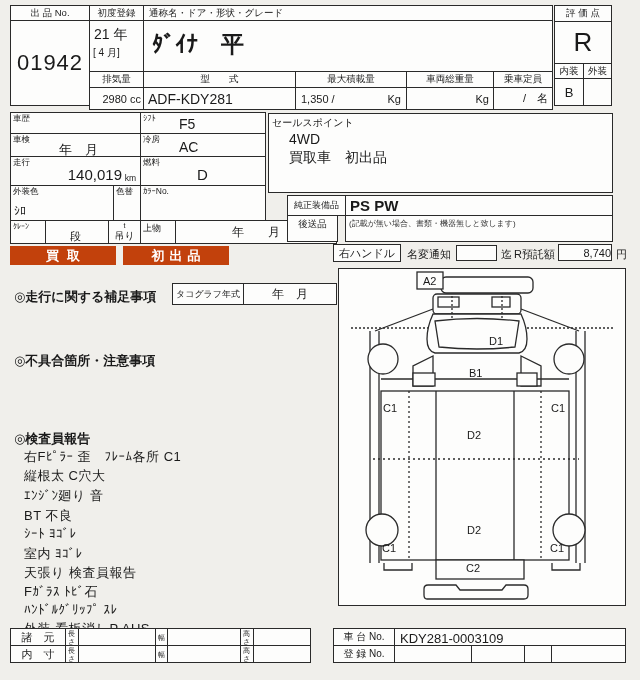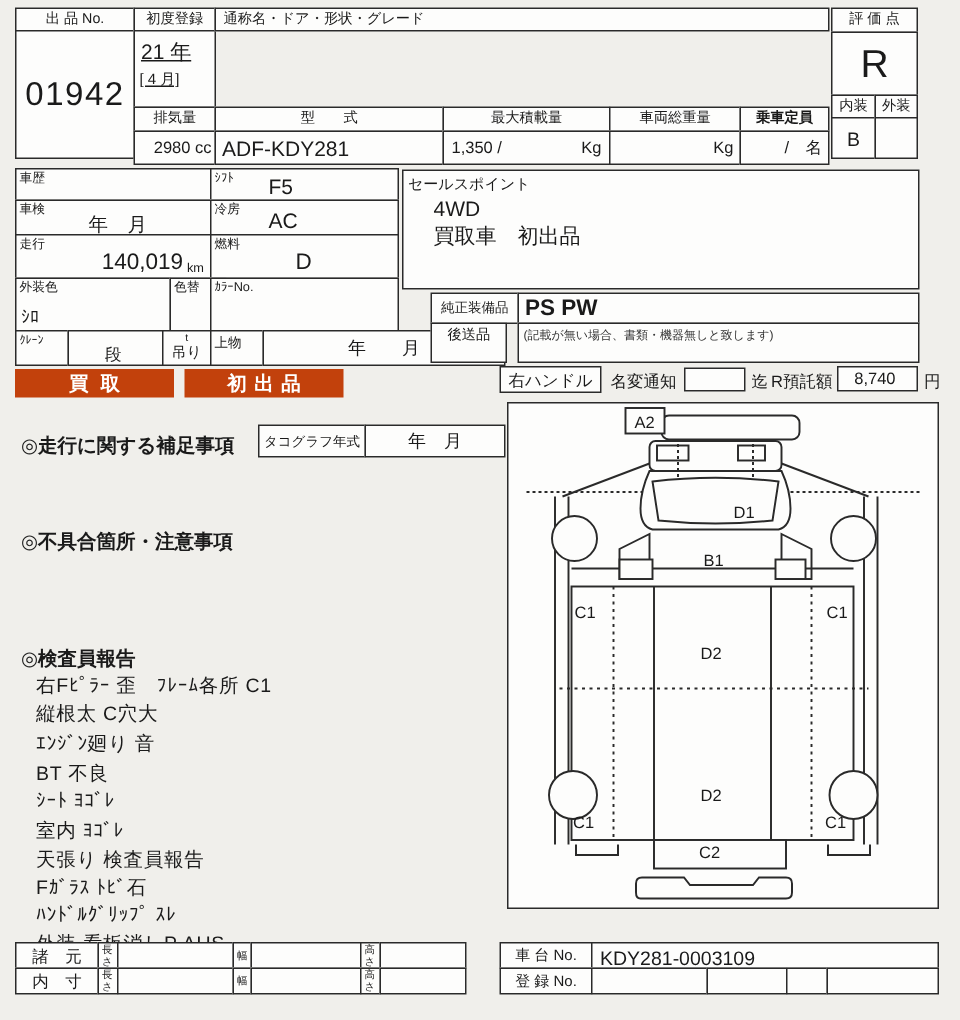--- a/index.html
+++ b/index.html
@@ -28,7 +28,7 @@
   <div class="cell val big" style="left:10px;top:20px;width:80px;height:86px;">01942</div>
 
   <div class="cell hdr" style="left:89px;top:5px;width:55px;height:16px;">初度登録</div>
-  <div class="cell" style="left:89px;top:20px;width:55px;height:52px;text-decoration:underline;">
+  <div class="cell" style="left:89px;top:20px;width:69px;height:52px;">
     <div style="font-size:14px;padding:5px 0 0 4px;">21 年</div>
     <div style="font-size:10px;padding:2px 0 0 3px;">[ 4 月]</div>
   </div>

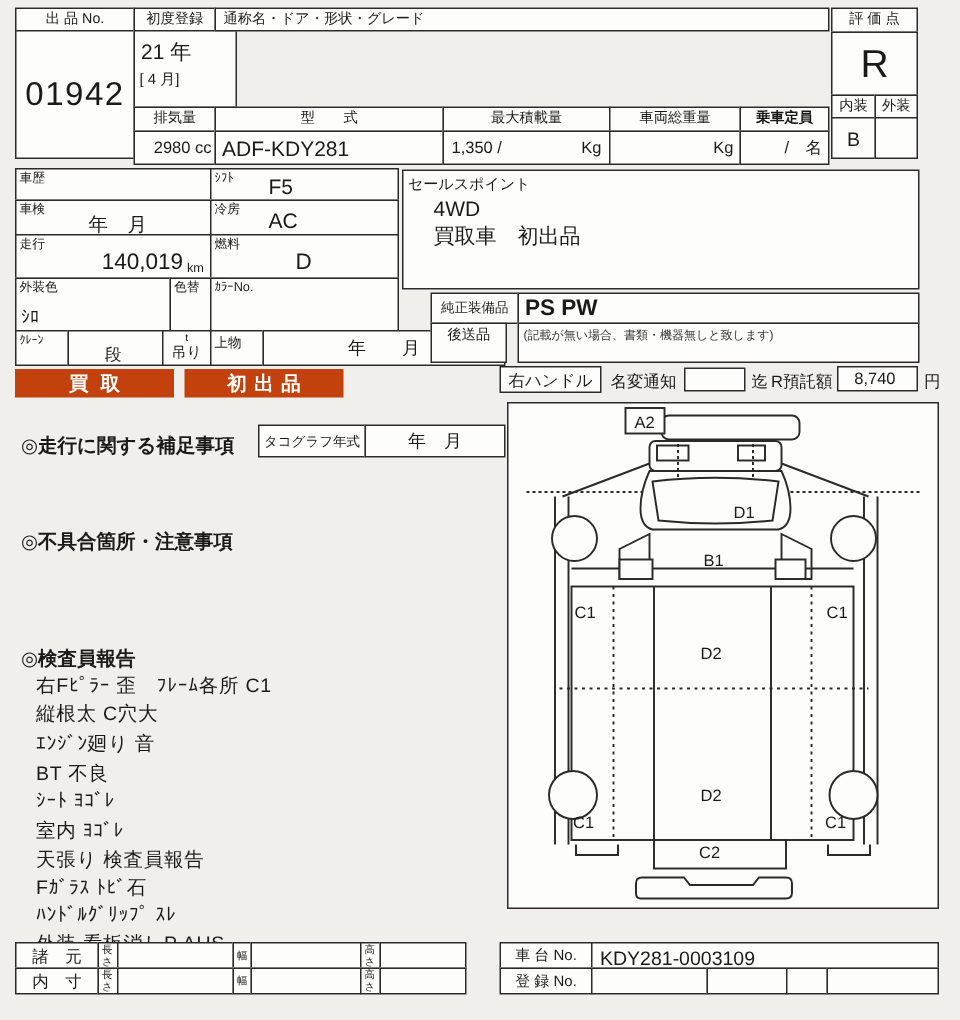--- a/index.html
+++ b/index.html
@@ -34,6 +34,9 @@
   </div>
 
   <div class="cell hdr" style="left:143px;top:5px;width:410px;height:16px;text-align:left;padding-left:5px;">通称名・ドア・形状・グレード</div>
+  <div class="cell" style="left:143px;top:20px;width:410px;height:52px;">
+    <span style="font-size:23px;font-weight:600;padding:8px 0 0 8px;display:inline-block;">ﾀﾞｲﾅ　平</span>
+  </div>
 
   <div class="cell hdr" style="left:89px;top:71px;width:55px;height:17px;">排気量</div>
   <div class="cell val" style="left:89px;top:87px;width:55px;height:23px;font-size:11px;justify-content:flex-end;padding-right:2px;">2980 cc</div>

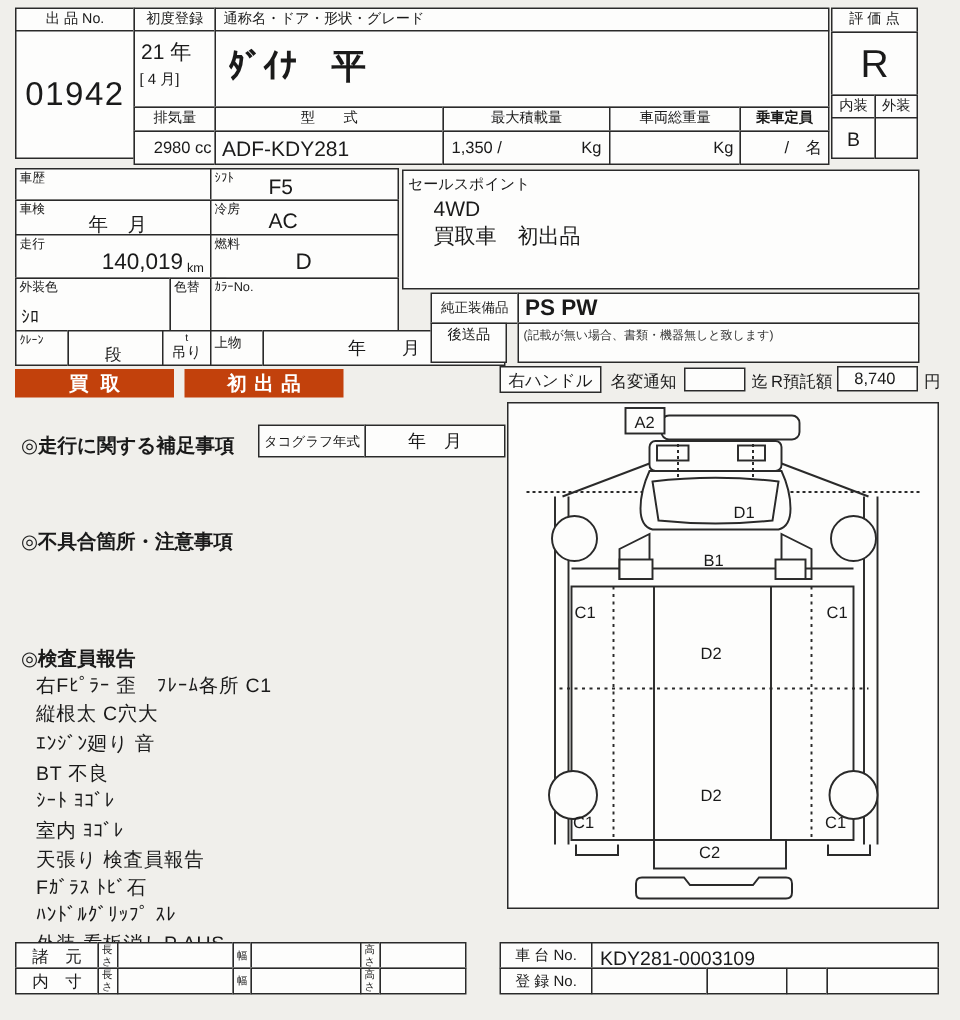--- a/index.html
+++ b/index.html
@@ -53,7 +53,7 @@
   <div class="cell hdr" style="left:406px;top:71px;width:88px;height:17px;">車両総重量</div>
   <div class="cell val" style="left:406px;top:87px;width:88px;height:23px;font-size:11px;justify-content:flex-end;padding-right:4px;">Kg</div>
 
-  <div class="cell hdr" style="left:493px;top:71px;width:60px;height:17px;font-weight:bold;">乗車定員</div>
+  <div class="cell hdr" style="left:493px;top:71px;width:60px;height:17px;">乗車定員</div>
   <div class="cell val" style="left:493px;top:87px;width:60px;height:23px;font-size:11px;justify-content:flex-end;padding-right:4px;">/　名</div>
 
   <div class="cell hdr" style="left:554px;top:5px;width:58px;height:17px;">評 価 点</div>

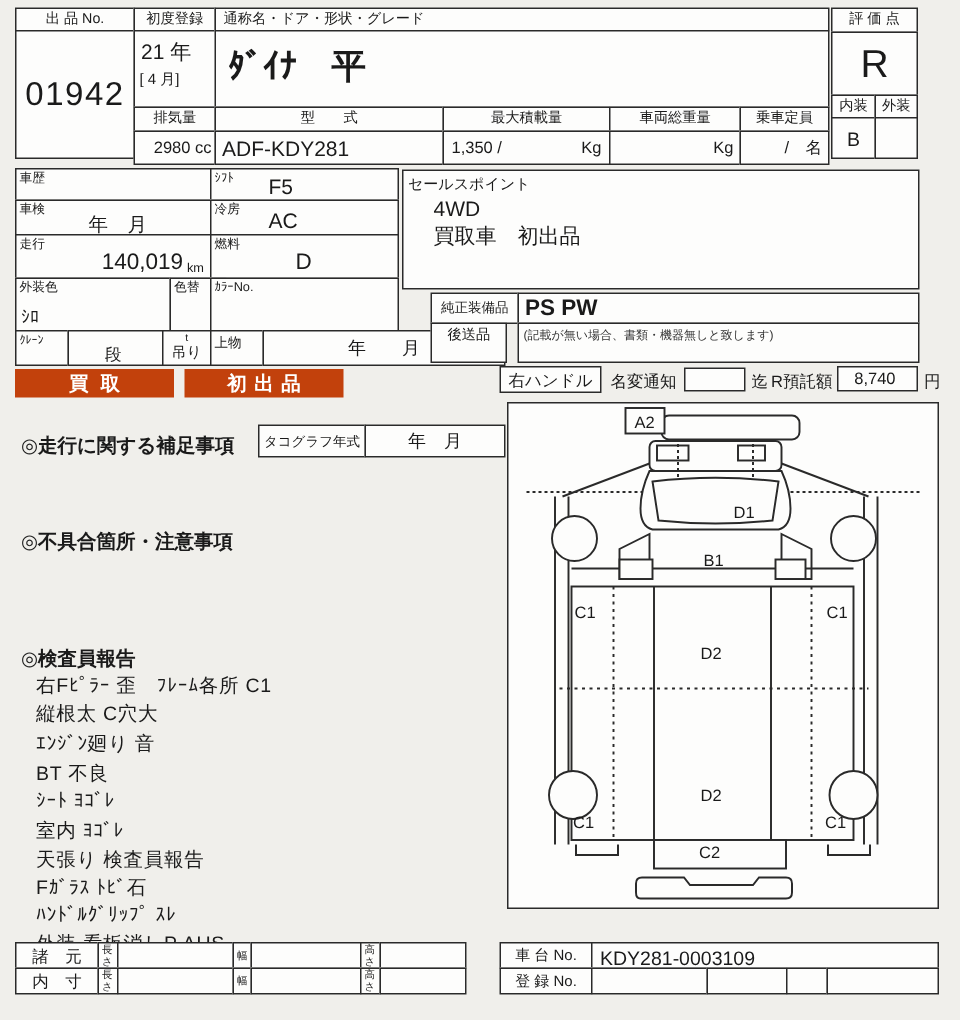--- a/index.html
+++ b/index.html
@@ -139,7 +139,7 @@
   <div class="cell" style="left:456px;top:245px;width:41px;height:16px;"></div>
   <span class="txt" style="left:501px;top:247px;font-size:11px;">迄</span>
   <span class="txt" style="left:514px;top:247px;font-size:11px;">R預託額</span>
-  <div class="cell val" style="left:558px;top:244px;width:54px;height:17px;font-size:11px;justify-content:flex-end;padding-right:14px;">8,740</div>
+  <div class="cell val" style="left:558px;top:244px;width:54px;height:17px;font-size:11px;justify-content:flex-end;padding-right:0;">8,740</div>
   <span class="txt" style="left:616px;top:247px;font-size:11px;">円</span>
 
   <span class="txt heading" style="left:14px;top:288px;">◎走行に関する補足事項</span>

